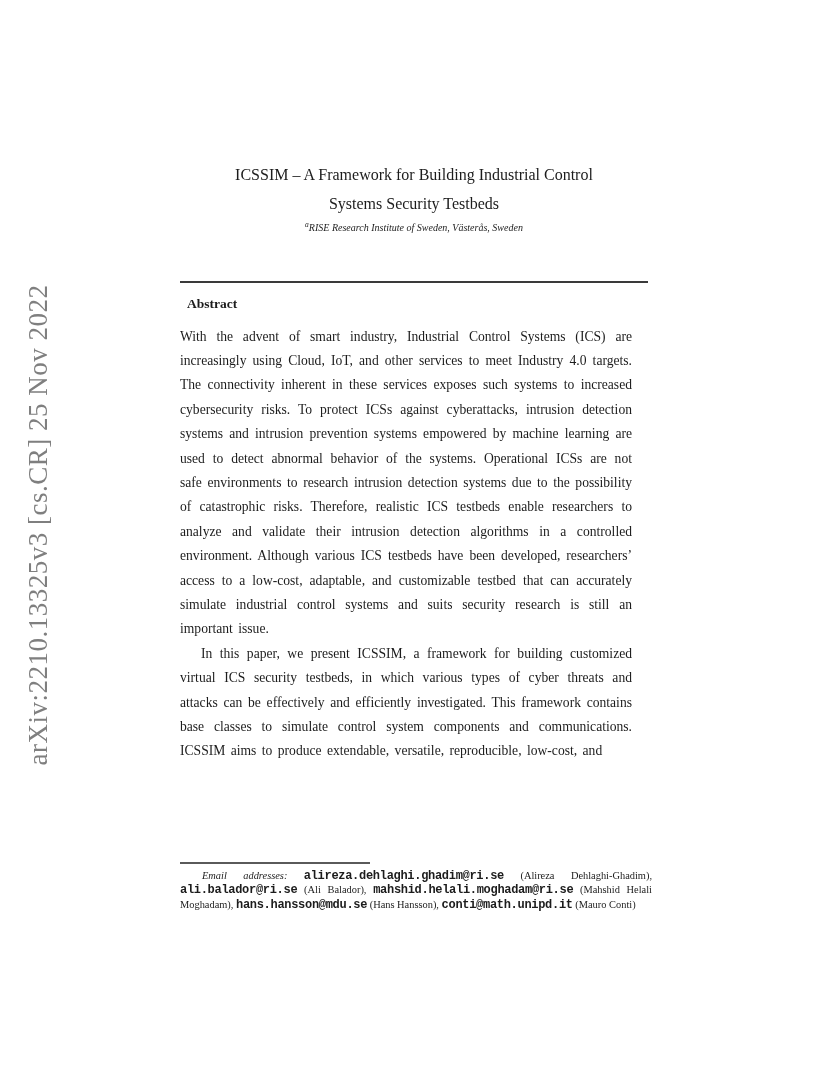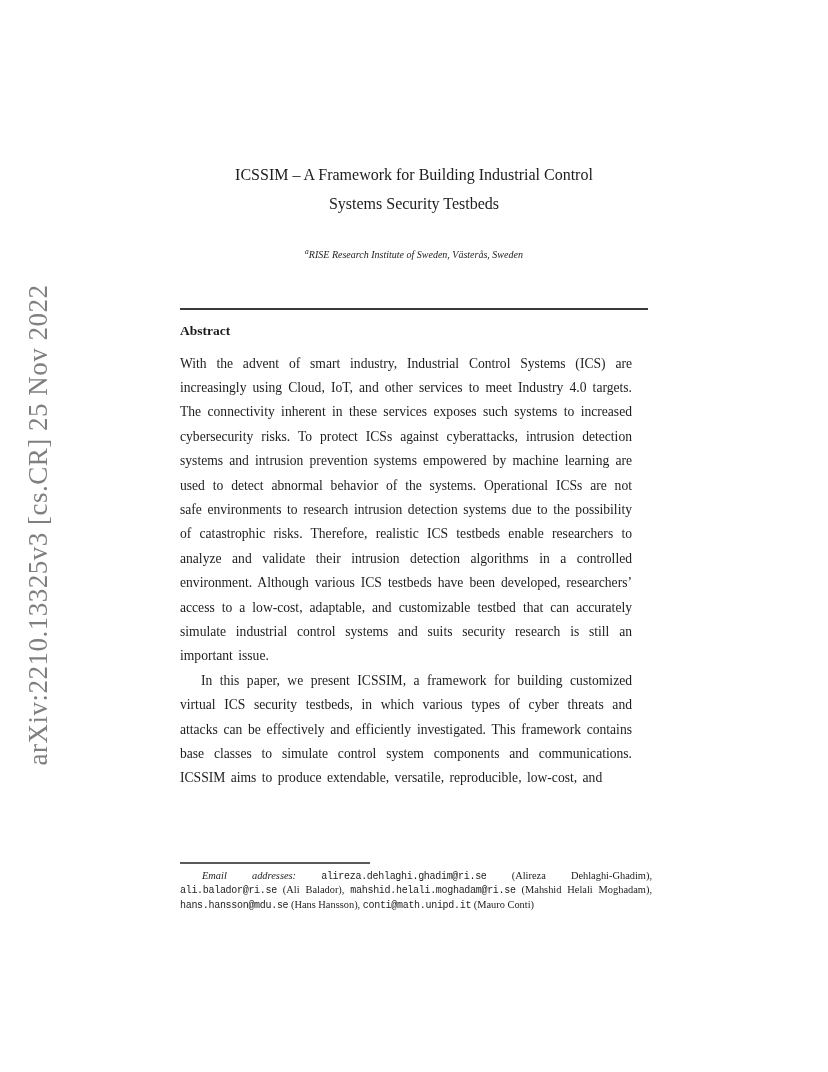--- a/index.html
+++ b/index.html
@@ -55,7 +55,7 @@
     line-height: 0;
   }
   .affiliations {
-    margin-top: 30px;
+    margin-top: 3px;
     text-align: center;
     font-style: italic;
     font-size: 10px;

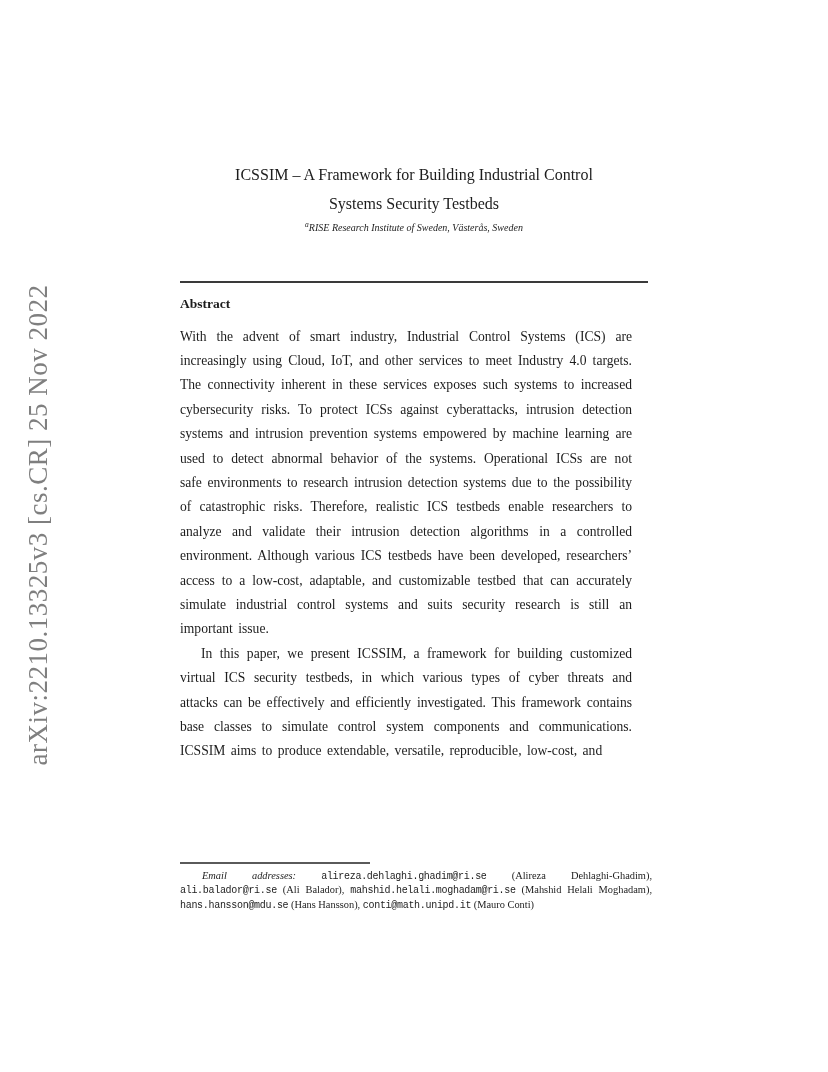--- a/index.html
+++ b/index.html
@@ -75,7 +75,7 @@
     width: 100%;
   }
   .abstract-heading {
-    margin: 13px 0 0 0;
+    margin: 13px 0 0 7px;
     font-size: 13.5px;
     font-weight: 700;
   }

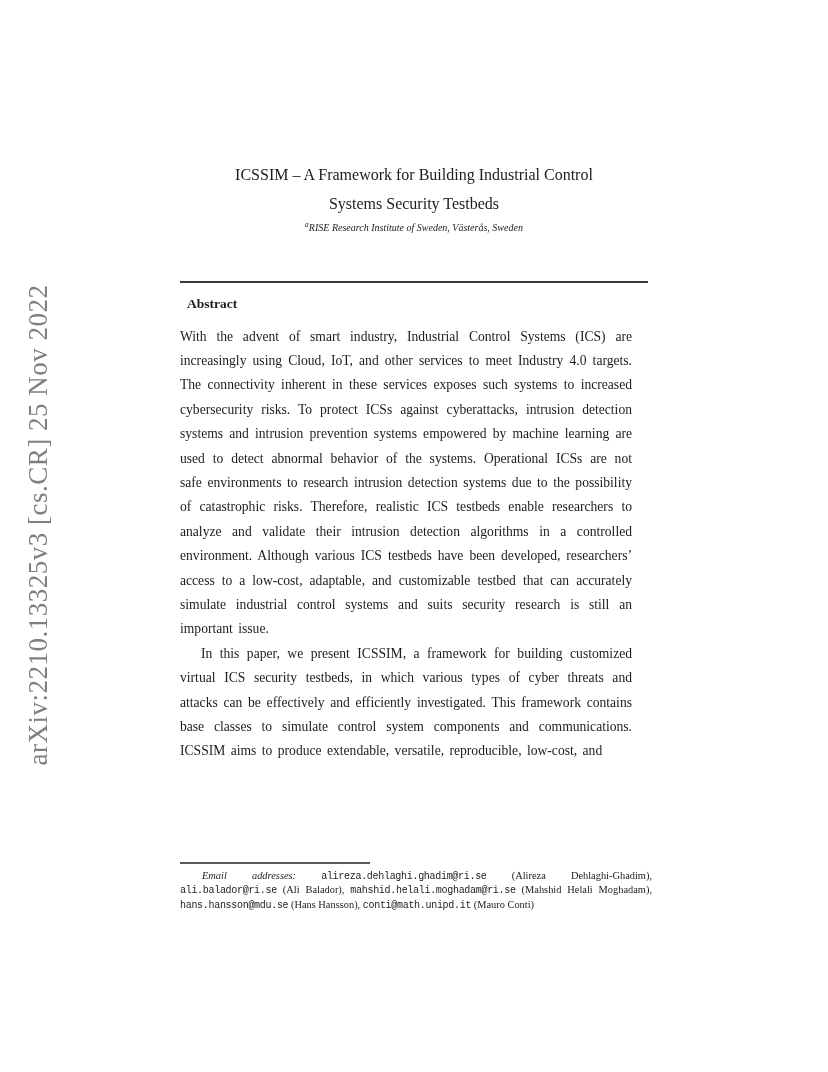--- a/index.html
+++ b/index.html
@@ -116,8 +116,8 @@
   .footnote-text .italic { font-style: italic; }
   .footnote-text .mono {
     font-family: "Liberation Mono", monospace;
-    font-weight: 400;
-    font-size: 10px;
+    font-weight: 700;
+    font-size: 12px;
     letter-spacing: -0.3px;
   }
   .footnote-text .plain { font-style: normal; }

